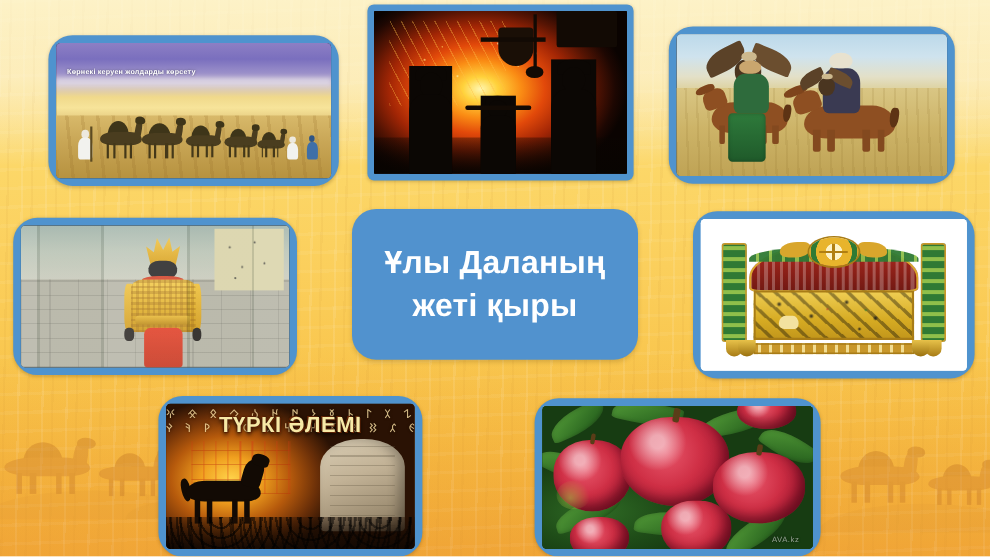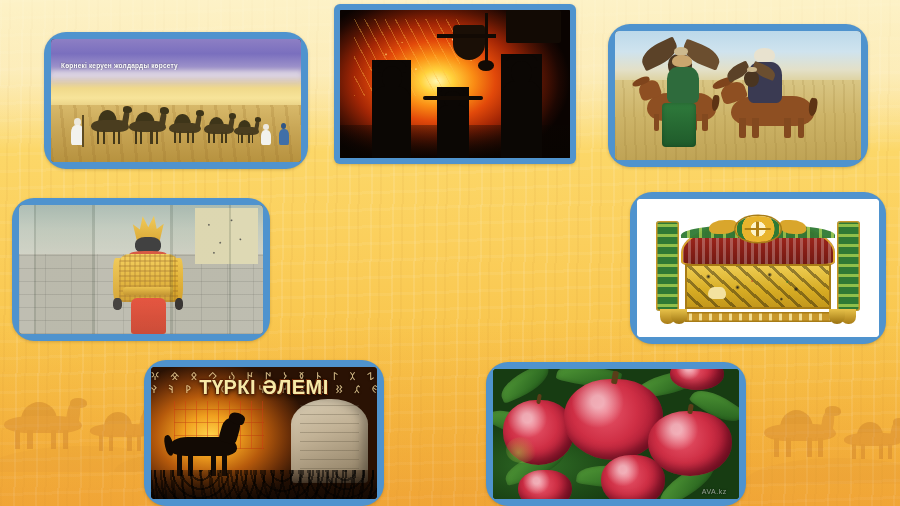--- a/index.html
+++ b/index.html
@@ -1035,6 +1035,12 @@
     </div>
   </div>
 
+  <div class="title-card">
+    <div class="title-text">
+      <span>Ұлы Даланың</span><br>
+      <span>жеті қыры</span>
+    </div>
+  </div>
 
 </div>
 

